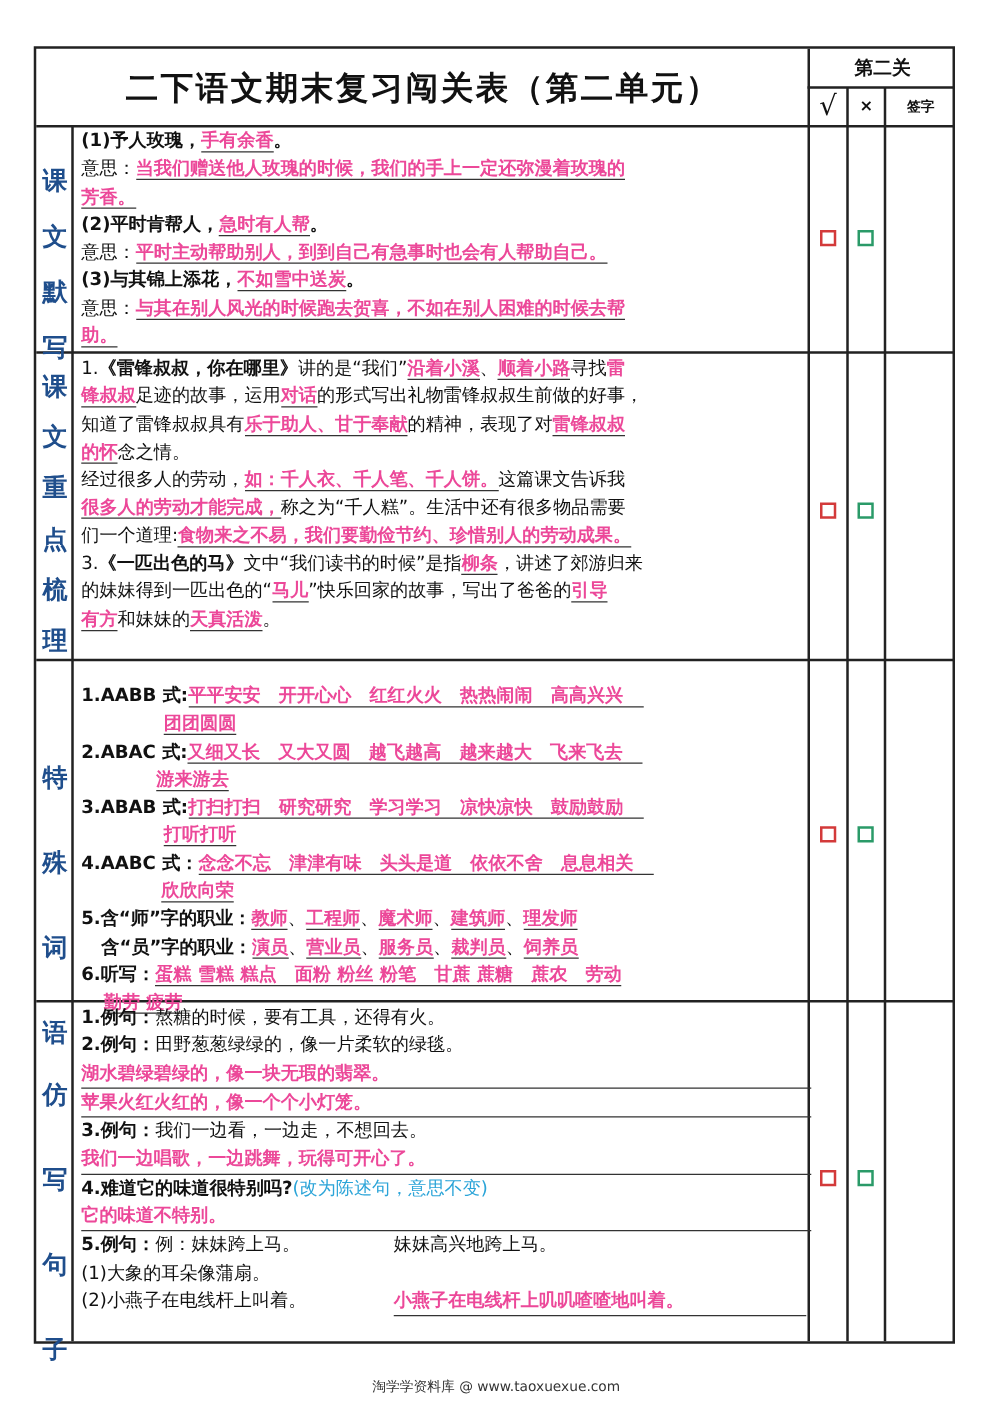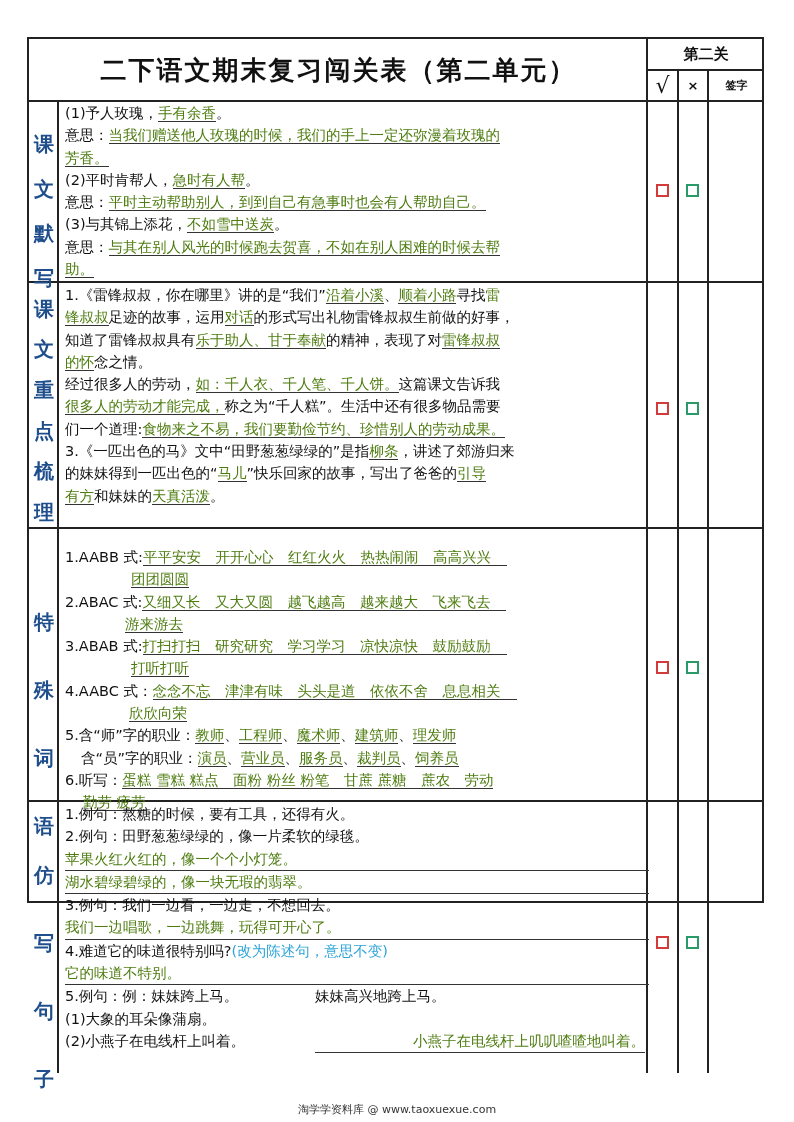--- a/index.html
+++ b/index.html
@@ -5,7 +5,7 @@
   html, body { margin:0; padding:0; background:#ffffff; }
   body { width:794px; height:1122px; position:relative; overflow:hidden;
          font-family:"DejaVu Sans", sans-serif; color:#111; }
-  .sheet { position:absolute; left:27px; top:37px; width:737px; height:866px;
+  .sheet { position:absolute; left:27px; top:37px; width:737px; height:1038px;
            border:2px solid #222; box-sizing:border-box; }
   .vline { position:absolute; background:#222; width:2px; }
   .hline { position:absolute; background:#222; height:2px; }

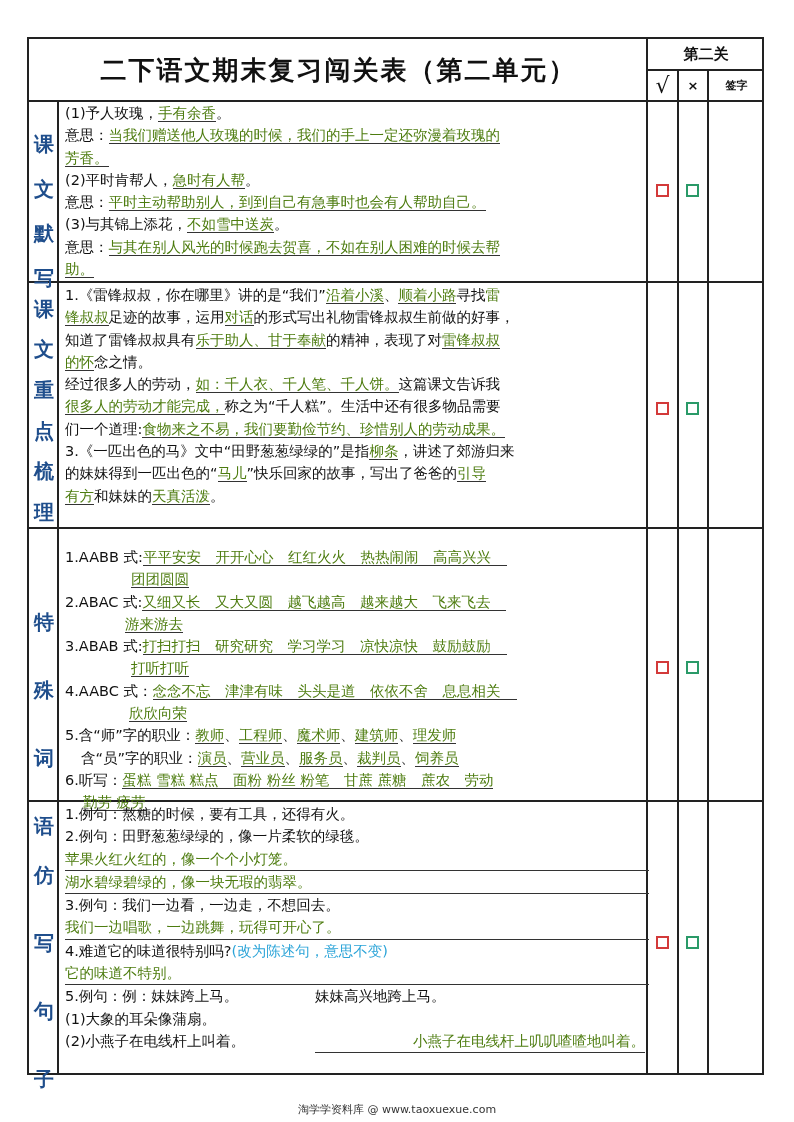--- a/index.html
+++ b/index.html
@@ -20,7 +20,7 @@
   .content { position:absolute; left:36px; width:584px; font-size:14.5px;
              line-height:22.3px; }
   .content .ln { white-space:nowrap; position:relative; }
-  .b { font-weight:normal; }
+  .b { font-weight:bold; }
   .r { color:#4d7c0f; font-weight:normal;text-align:right; }
   .u { border-bottom:1.5px solid #333; }
   .blue { color:#2ba4d8; }

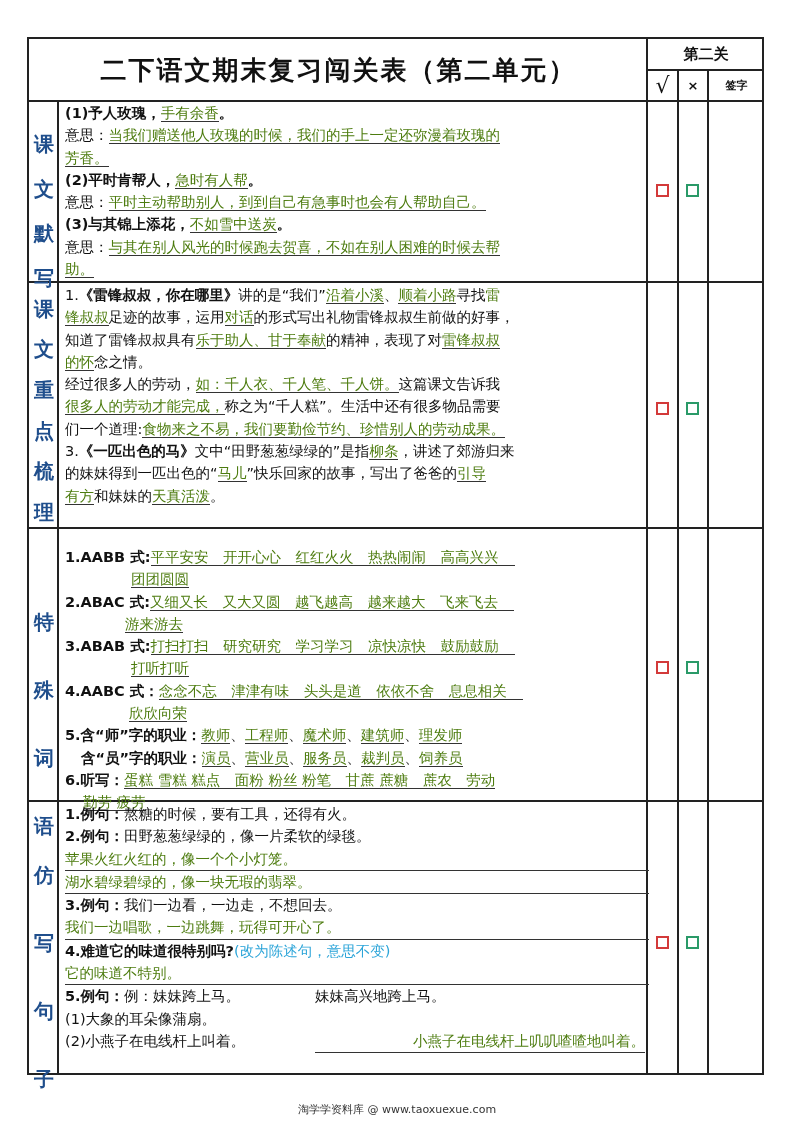--- a/index.html
+++ b/index.html
@@ -21,7 +21,7 @@
              line-height:22.3px; }
   .content .ln { white-space:nowrap; position:relative; }
   .b { font-weight:bold; }
-  .r { color:#4d7c0f; font-weight:normal;text-align:right; }
+  .r { color:#ec4899; font-weight:bold; }
   .u { border-bottom:1.5px solid #333; }
   .blue { color:#2ba4d8; }
   .ul-full { border-bottom:1.5px solid #333; display:block; }

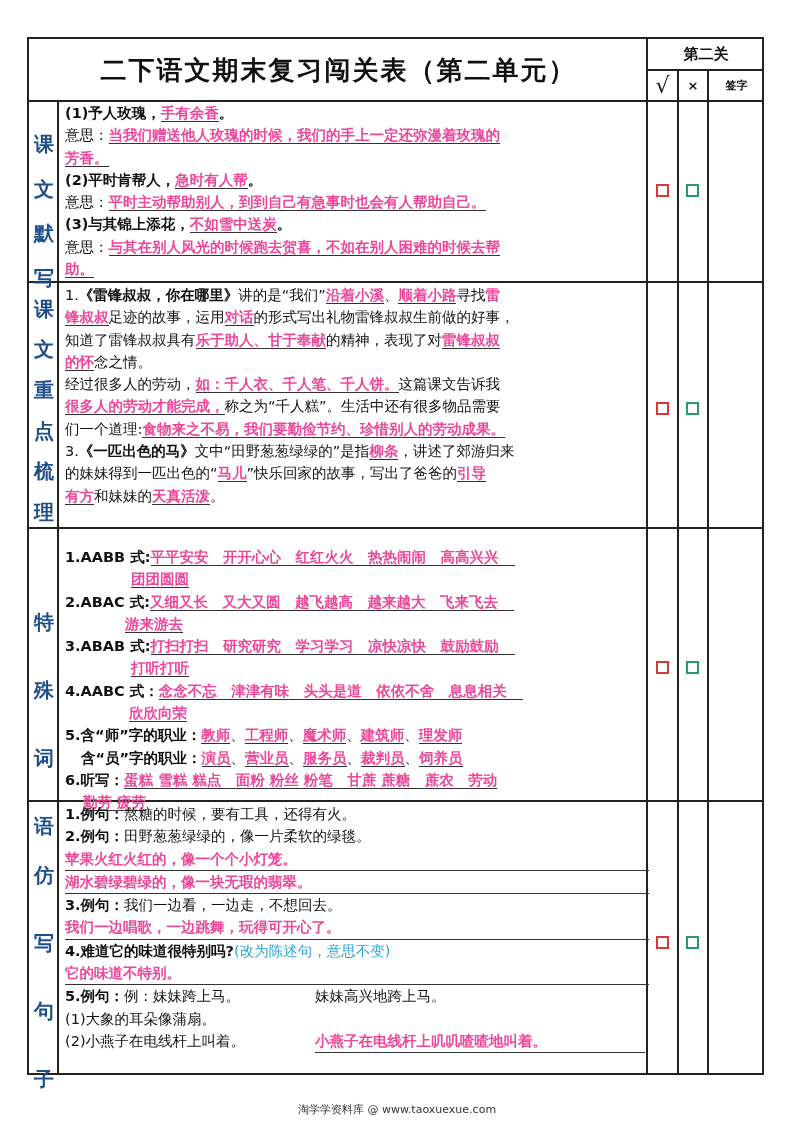--- a/index.html
+++ b/index.html
@@ -88,7 +88,7 @@
     <div class="ln"><span>经过很多人的劳动，</span><span class="r u">如：千人衣、千人笔、千人饼。</span><span>这篇课文告诉我</span></div>
     <div class="ln"><span class="r u">很多人的劳动才能完成，</span><span>称之为“千人糕”。生活中还有很多物品需要</span></div>
     <div class="ln"><span>们一个道理:</span><span class="r u">食物来之不易，我们要勤俭节约、珍惜别人的劳动成果。</span></div>
-    <div class="ln"><span>3.</span><span class="b">《一匹出色的马》</span><span>文中“田野葱葱绿绿的”是指</span><span class="r u">柳条</span><span>，讲述了郊游归来</span></div>
+    <div class="ln"><span>3.</span><span class="b">《一匹出色的马》</span><span>文中“我们读书的时候”是指</span><span class="r u">柳条</span><span>，讲述了郊游归来</span></div>
     <div class="ln"><span>的妹妹得到一匹出色的“</span><span class="r u">马儿</span><span>”快乐回家的故事，写出了爸爸的</span><span class="r u">引导</span></div>
     <div class="ln"><span class="r u">有方</span><span>和妹妹的</span><span class="r u">天真活泼</span><span>。</span></div>
   </div>

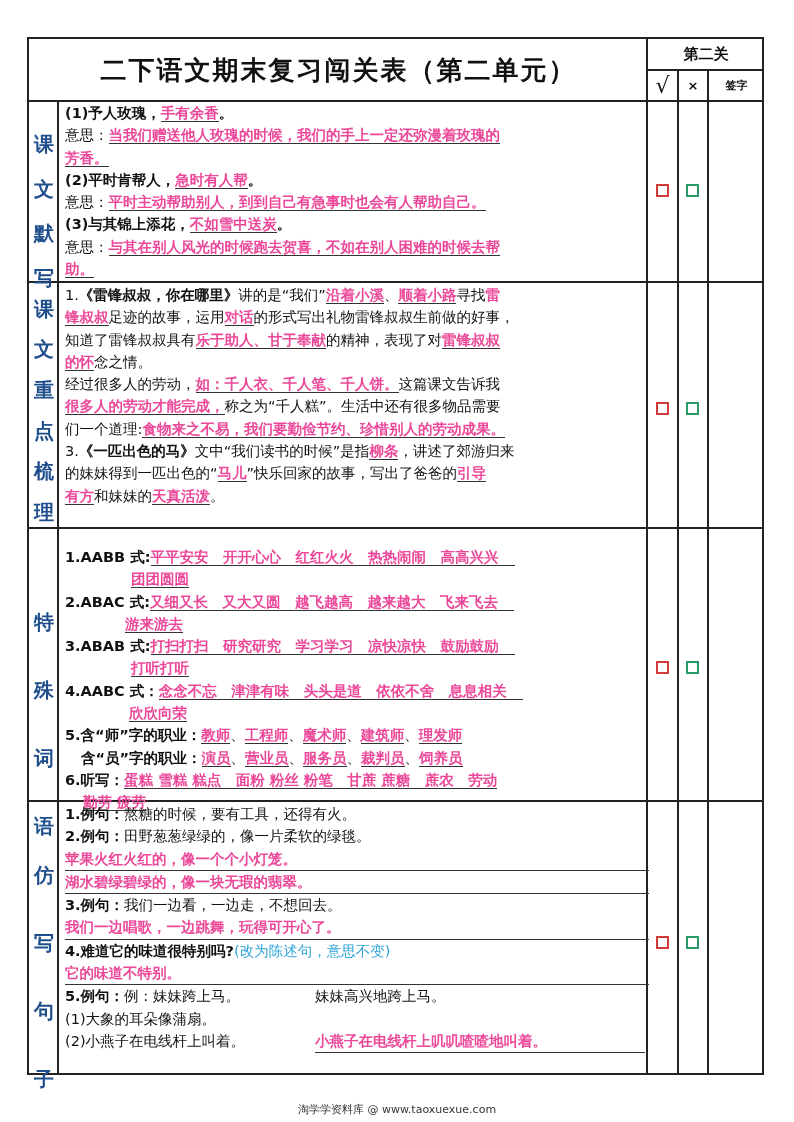--- a/index.html
+++ b/index.html
@@ -127,8 +127,8 @@
   <div class="content" style="top:764px;">
     <div class="ln"><span class="b">1.例句：</span><span>熬糖的时候，要有工具，还得有火。</span></div>
     <div class="ln"><span class="b">2.例句：</span><span>田野葱葱绿绿的，像一片柔软的绿毯。</span></div>
+    <div class="ln ul-full"><span class="r">湖水碧绿碧绿的，像一块无瑕的翡翠。</span></div>
     <div class="ln ul-full"><span class="r">苹果火红火红的，像一个个小灯笼。</span></div>
-    <div class="ln ul-full"><span class="r">湖水碧绿碧绿的，像一块无瑕的翡翠。</span></div>
     <div class="ln"><span class="b">3.例句：</span><span>我们一边看，一边走，不想回去。</span></div>
     <div class="ln ul-full"><span class="r">我们一边唱歌，一边跳舞，玩得可开心了。</span></div>
     <div class="ln"><span class="b">4.难道它的味道很特别吗?</span><span class="blue">(改为陈述句，意思不变)</span></div>

